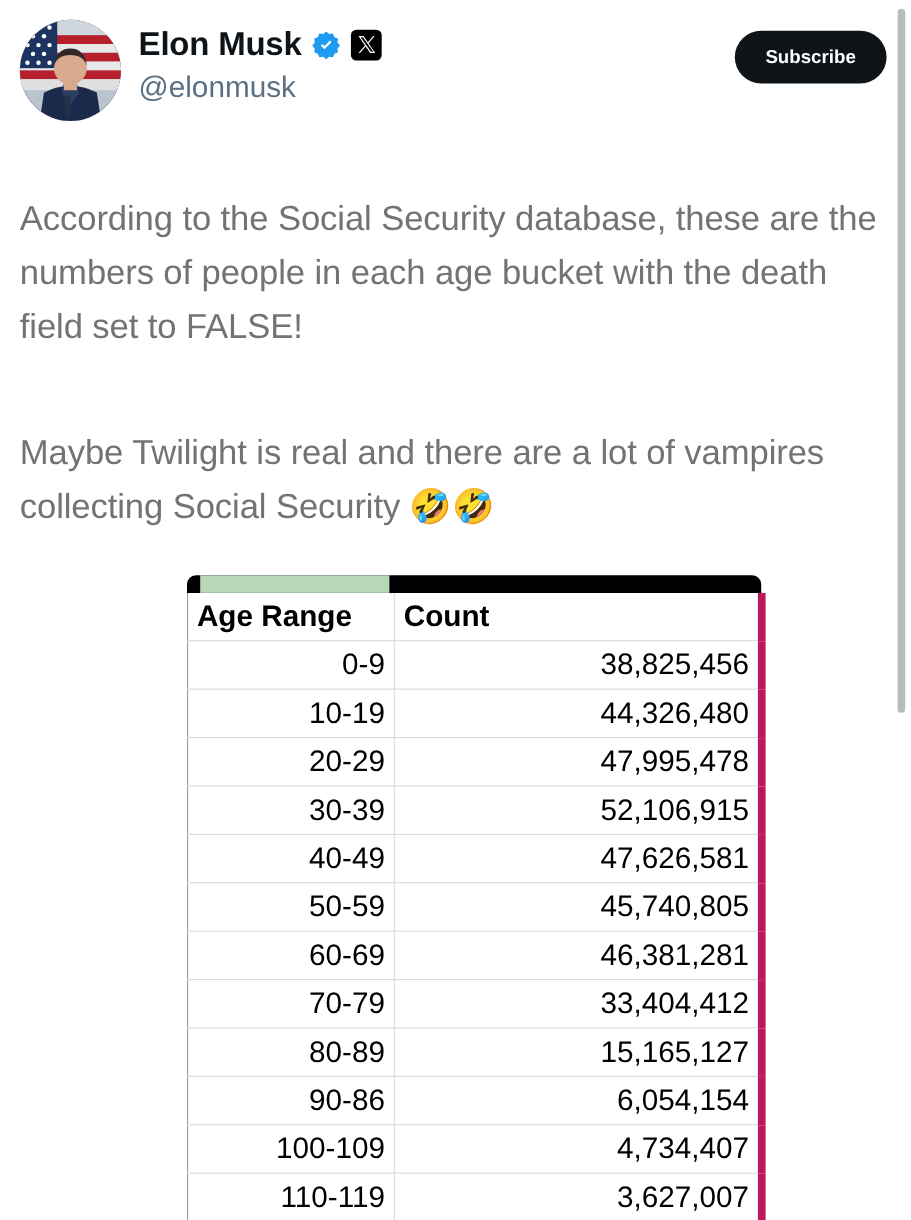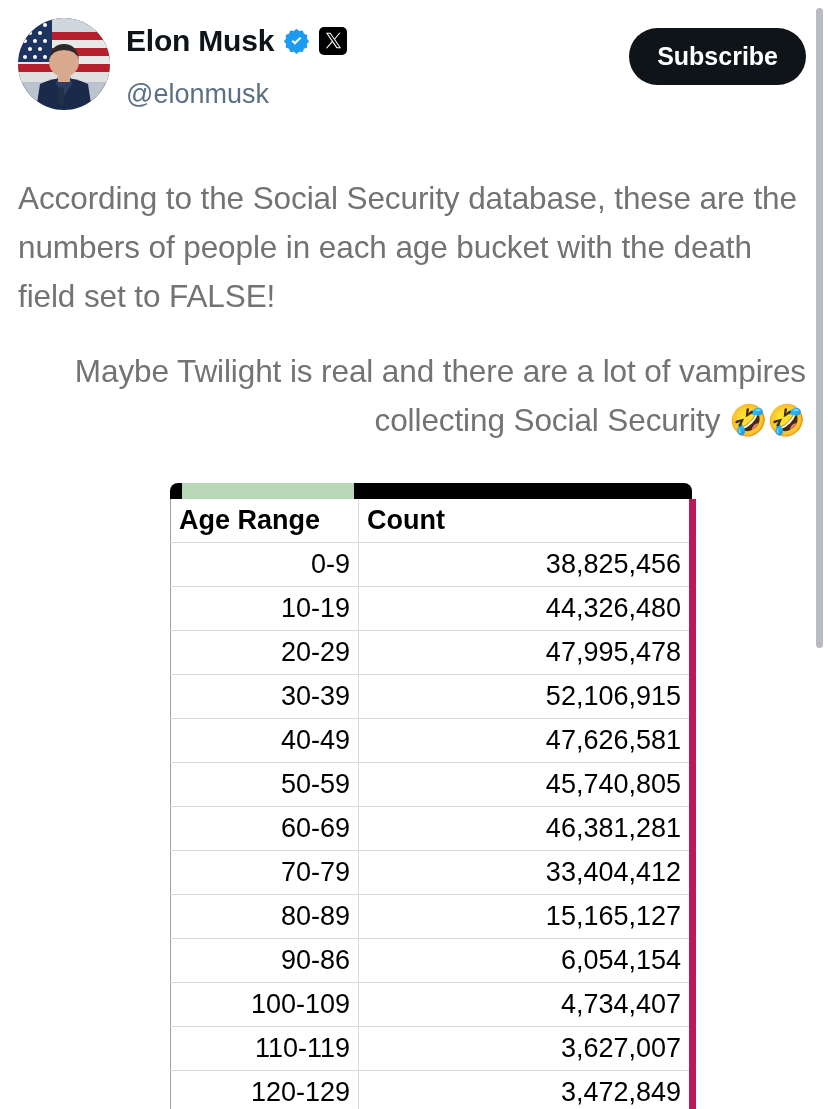--- a/index.html
+++ b/index.html
@@ -80,7 +80,7 @@
     flex: 0 0 auto;
     background: #0f1419;
     color: #ffffff;
-    font-size: 25px;
+    font-size: 17px;
     font-weight: bold;
     border: none;
     border-radius: 999px;

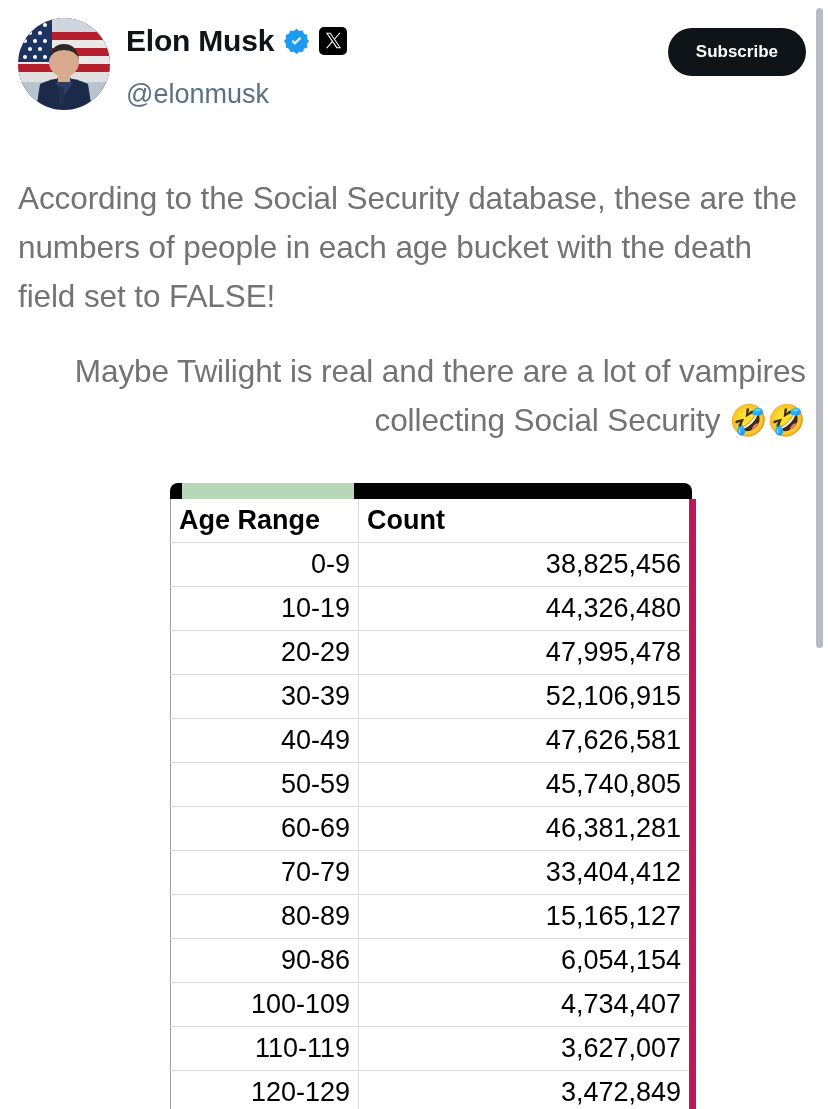--- a/index.html
+++ b/index.html
@@ -72,7 +72,7 @@
   .handle {
     font-size: 27px;
     color: #5b7083;
-    margin-top: 22px;
+    margin-top: 7px;
     line-height: 1.15;
   }
 

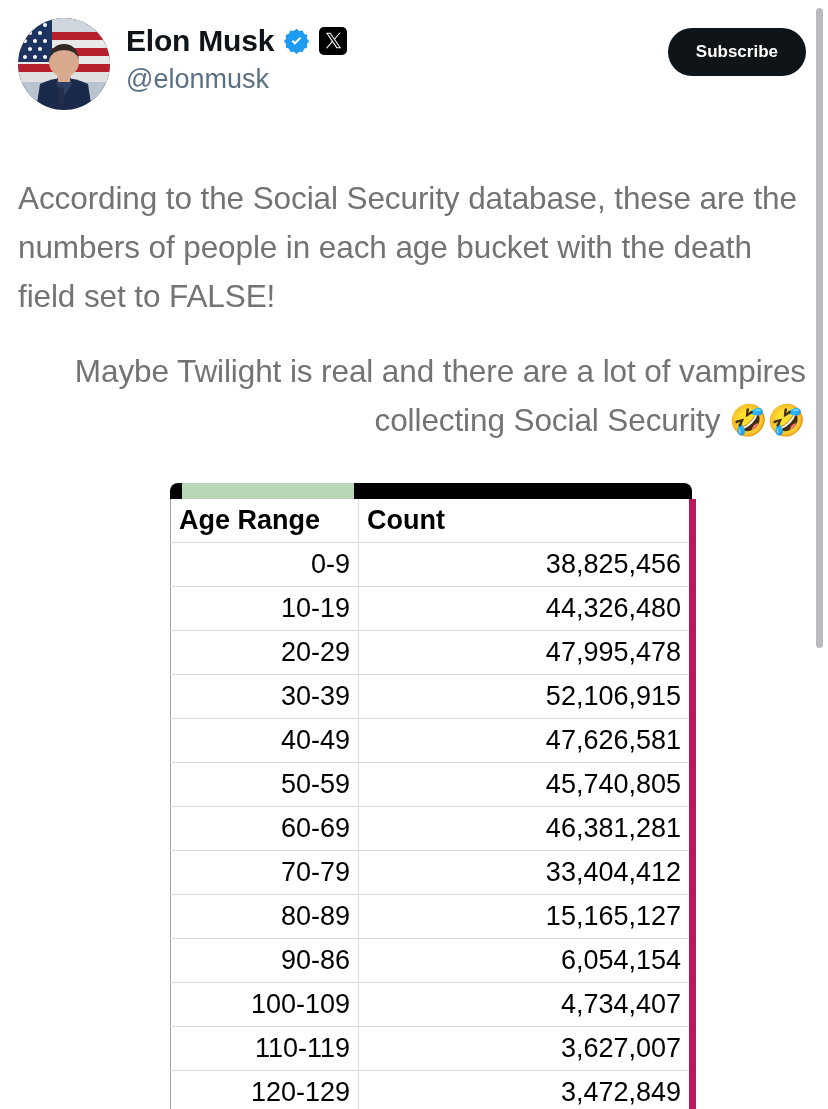--- a/index.html
+++ b/index.html
@@ -100,7 +100,7 @@
     letter-spacing: -0.1px;
   }
   .tweet-text p { margin: 0; }
-  .tweet-text p + p { margin-top: 26px; text-align: right; }
+  .tweet-text p + p { margin-top: 66px; }
   .emoji { font-size: 31px; }
 
   

